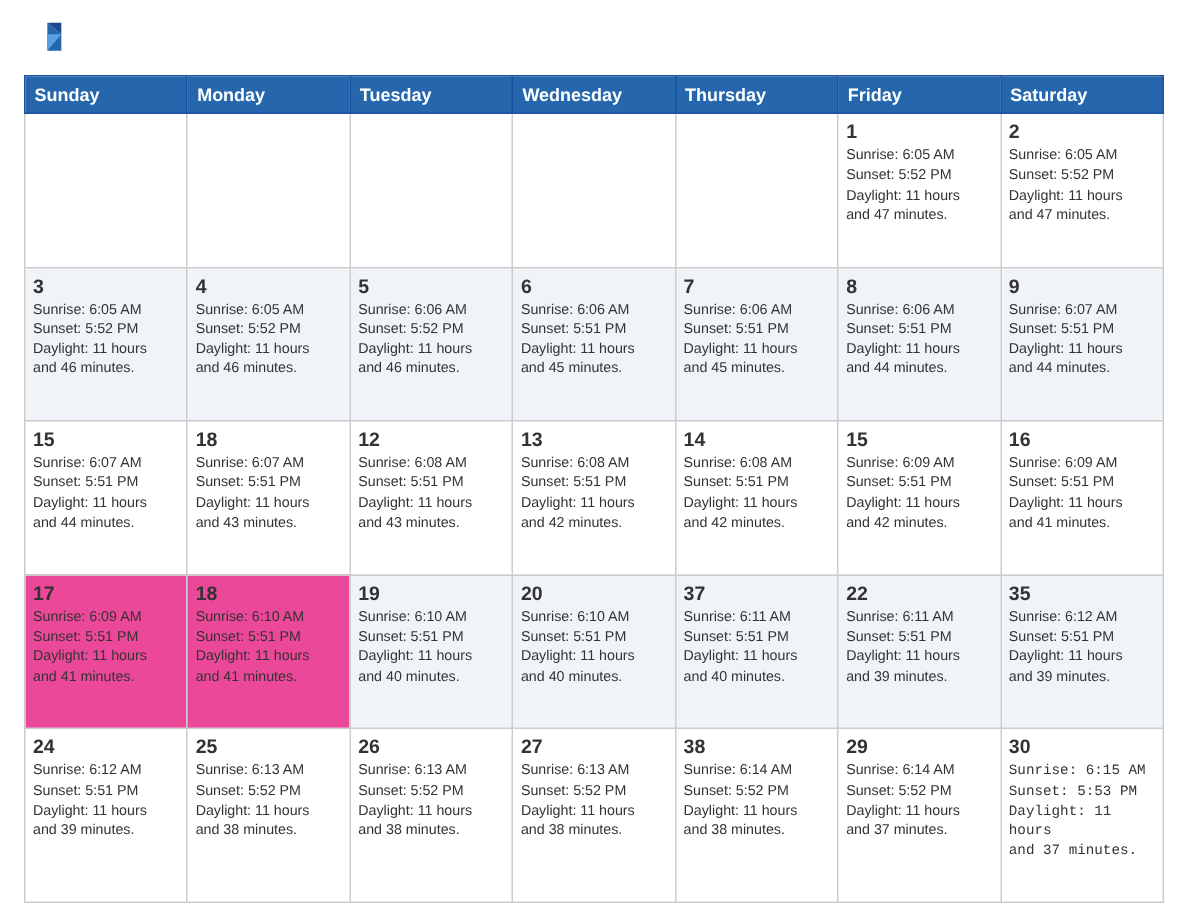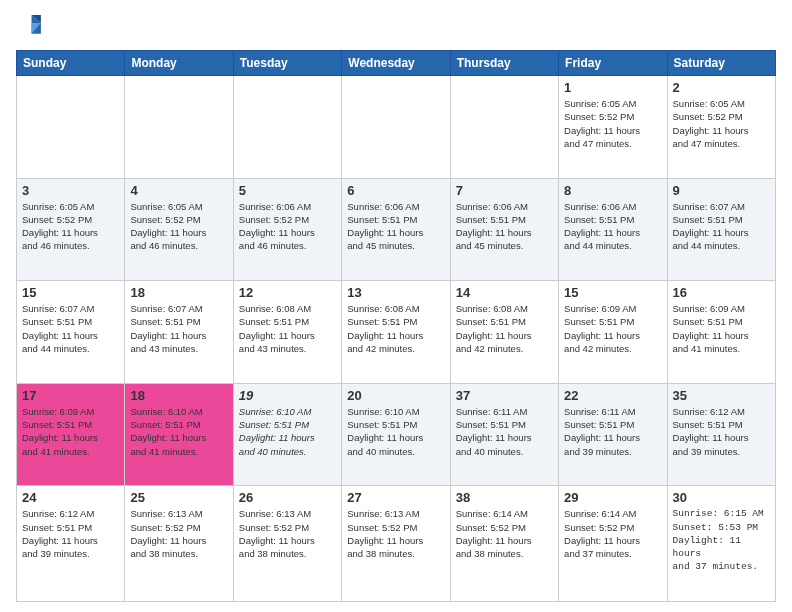--- a/index.html
+++ b/index.html
@@ -277,7 +277,7 @@
 Daylight: 11 hours
 and 41 minutes.</div>
           </td>
-          <td style="background: rgb(240, 244, 248); font-style: italic;">
+          <td style="background: rgb(240, 244, 248);">
             <span class="day-num">19</span>
             <div class="day-info" style="white-space: pre-line;">Sunrise: 6:10 AM
 Sunset: 5:51 PM

